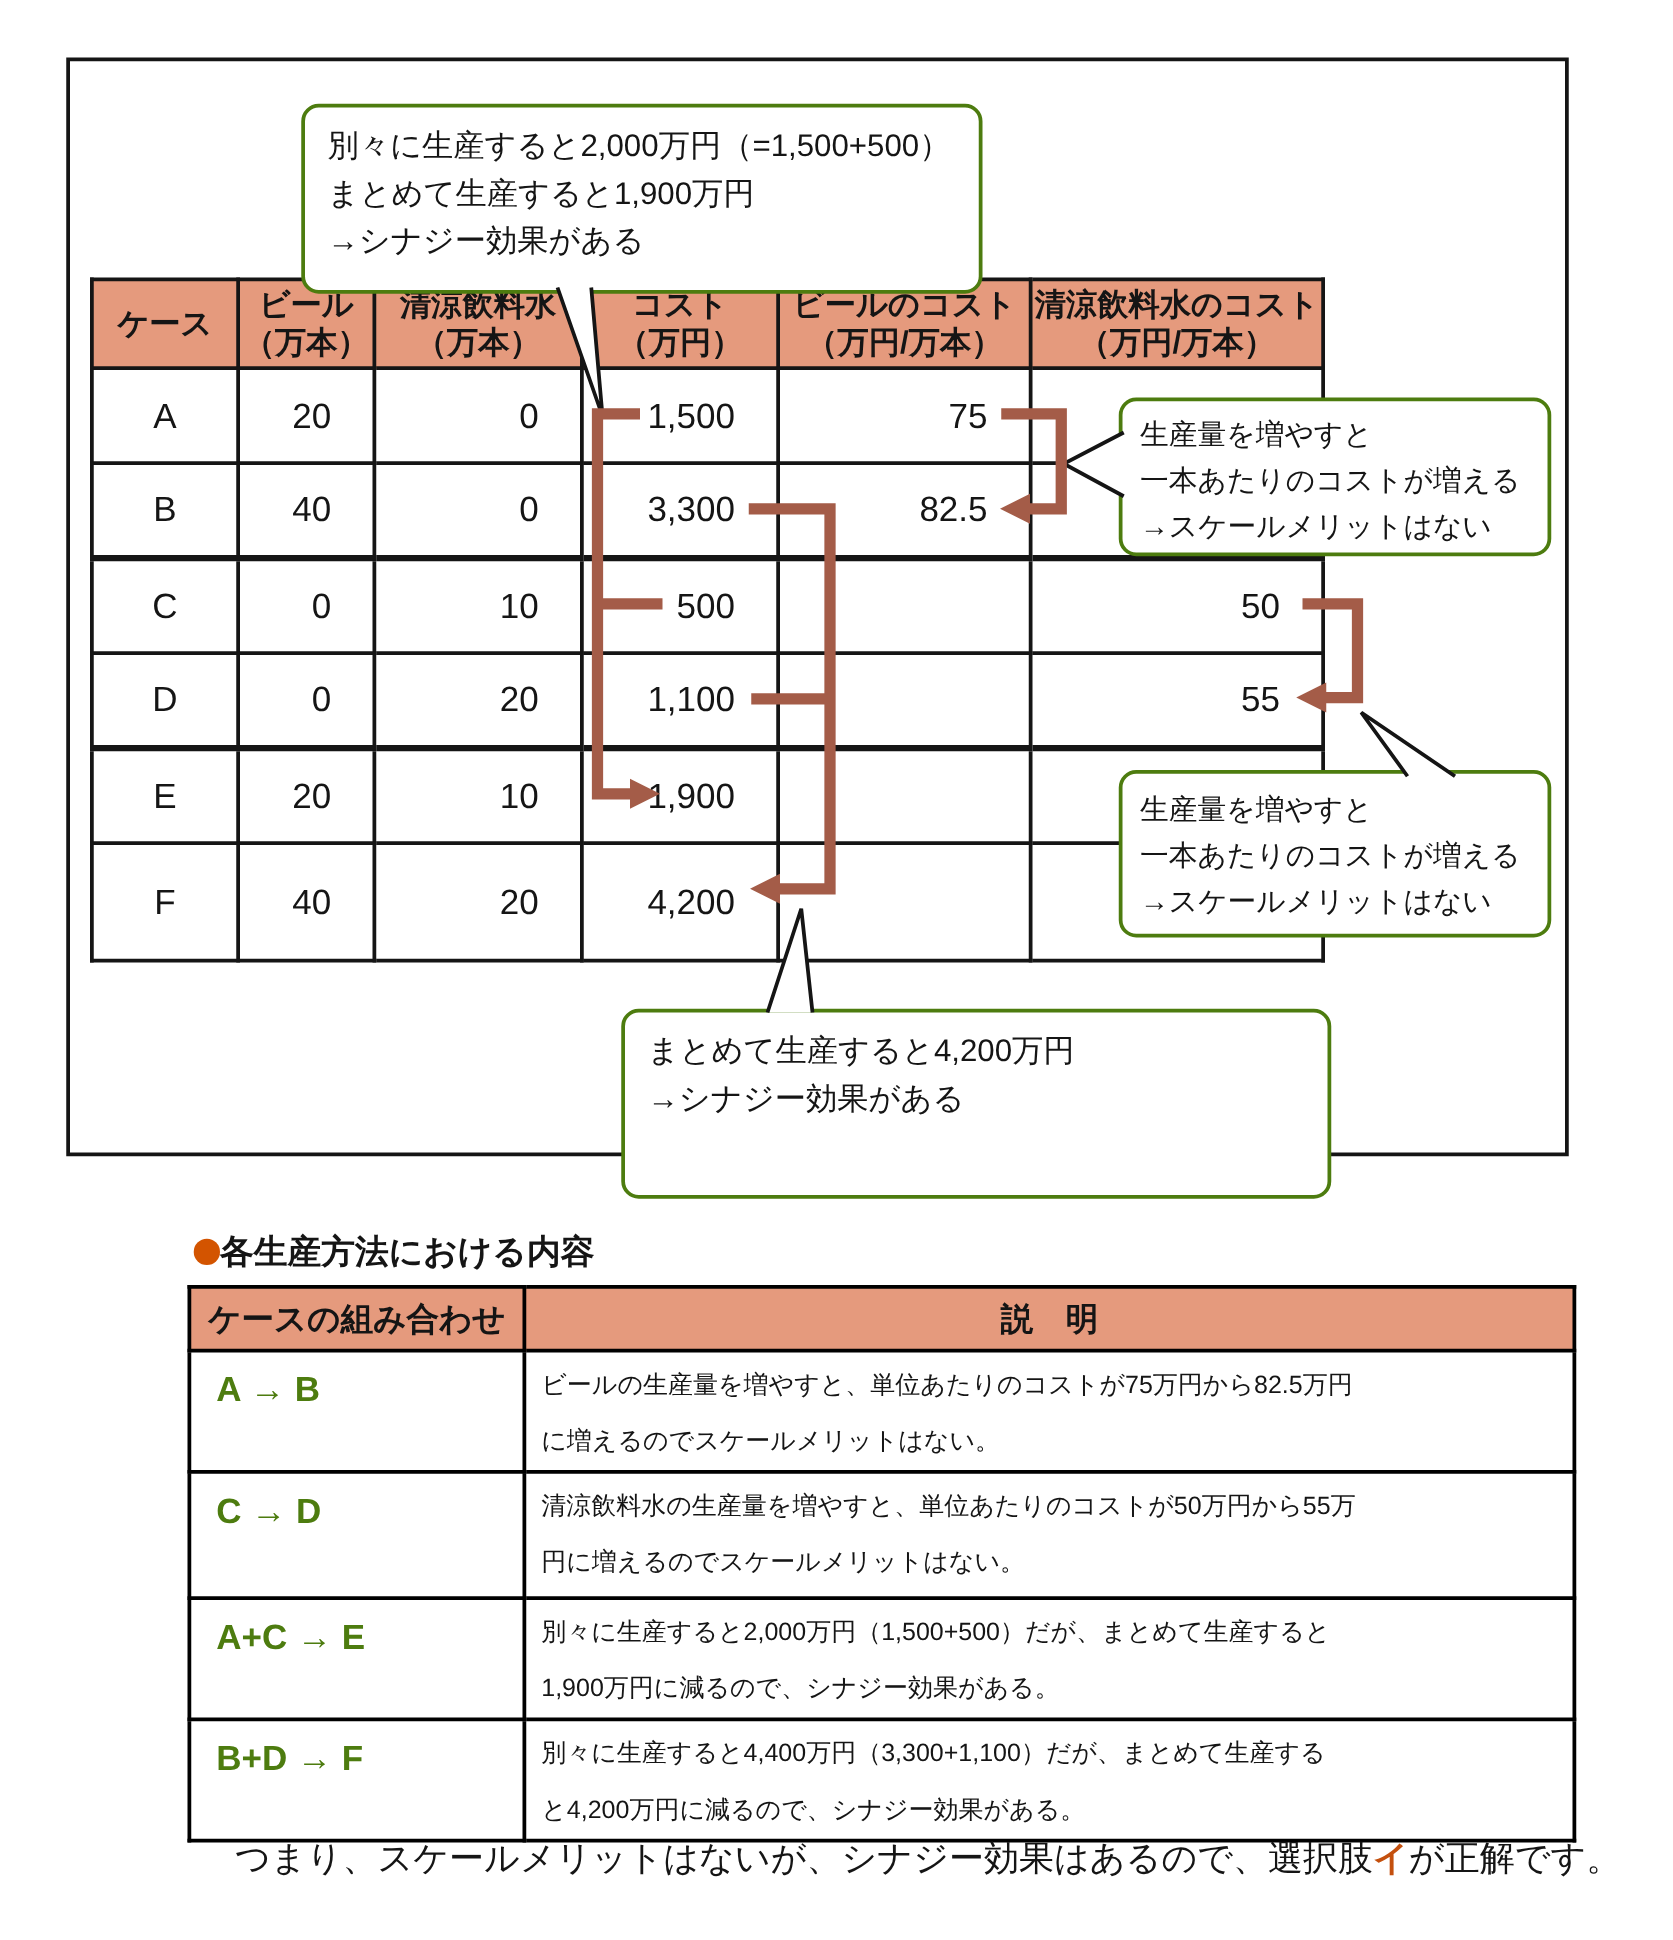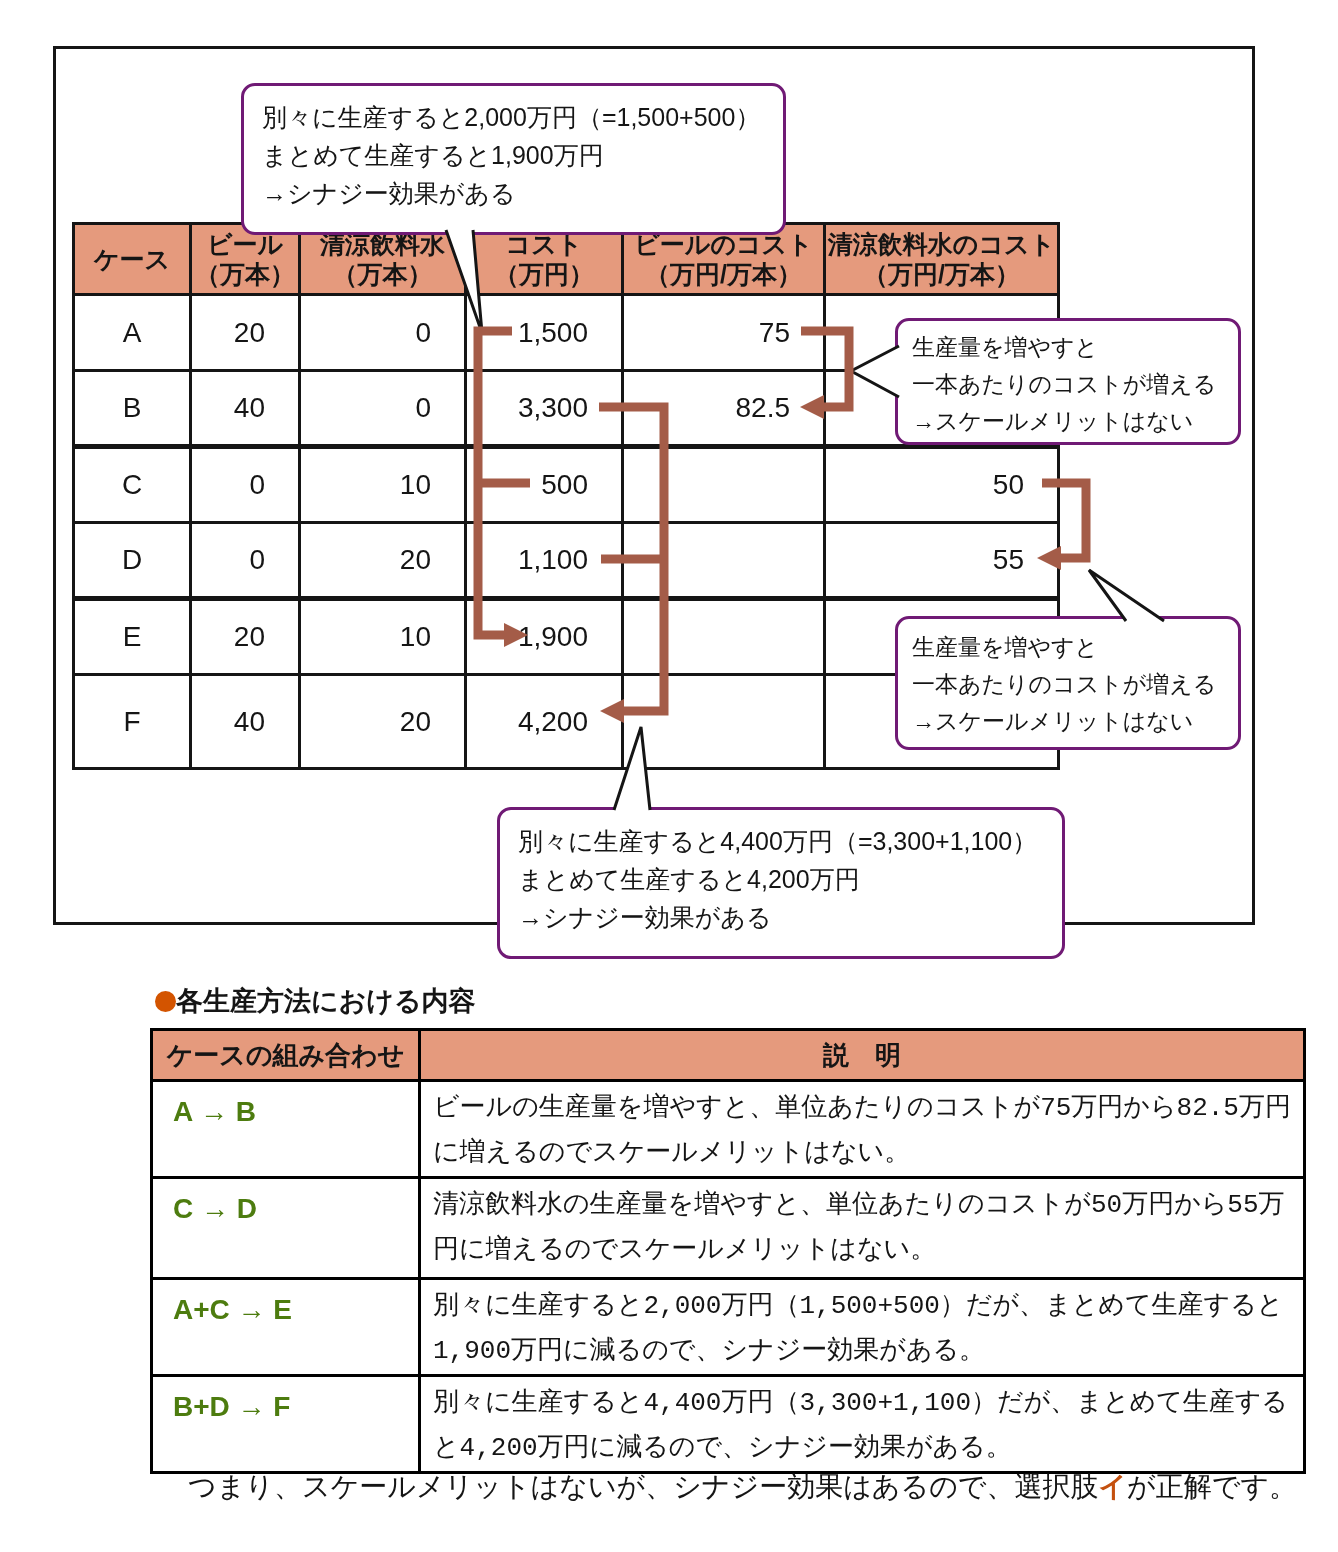--- a/index.html
+++ b/index.html
@@ -28,7 +28,7 @@
   #main-table tr.grp td{border-top-width:5px;}
   
   .callout{
-    position:absolute;background:#ffffff;border:3px solid #701a75;border-radius:14px;
+    position:absolute;background:#ffffff;border:3px solid #4d7c0f;border-radius:14px;
     box-sizing:border-box;z-index:3;
   }
   .callout .cl{display:block;white-space:nowrap;}

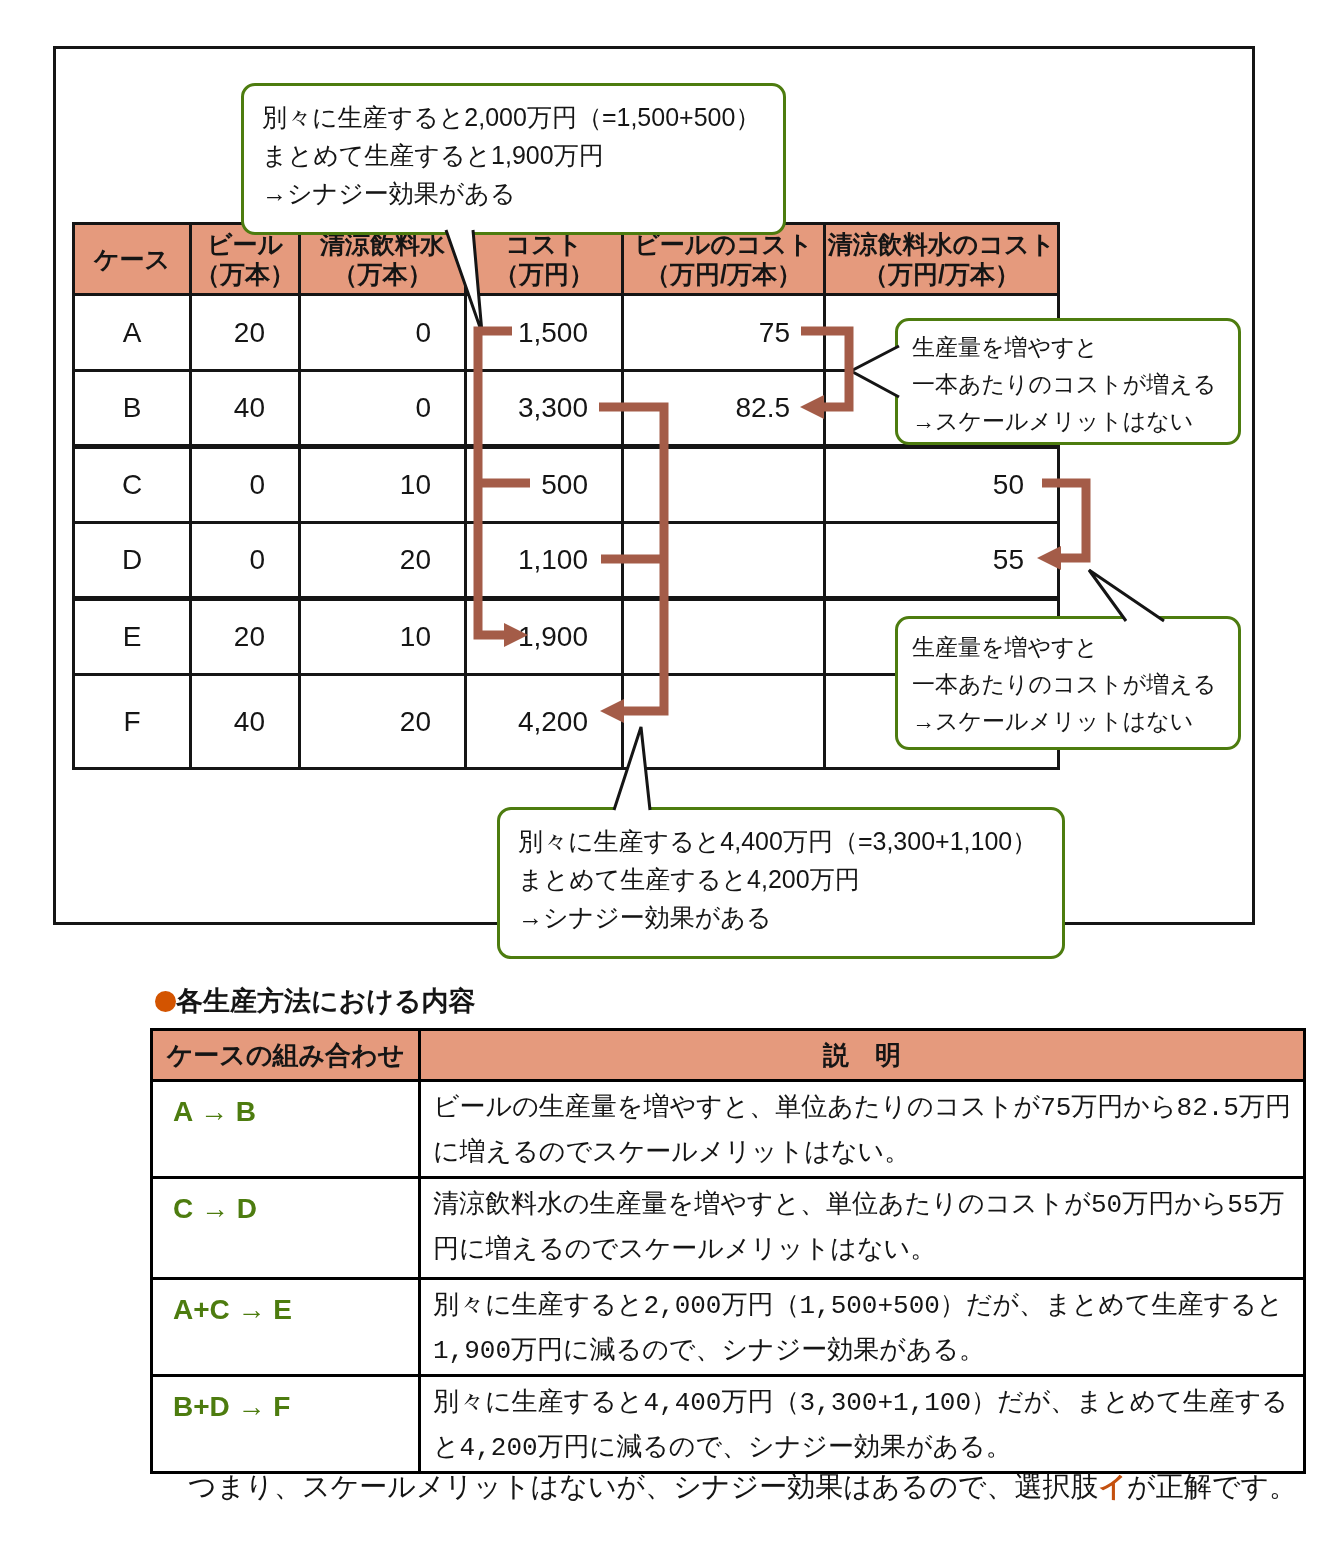--- a/index.html
+++ b/index.html
@@ -171,7 +171,6 @@
   <span class="cl">→スケールメリットはない</span>
 </div>
 <div class="callout" id="callout-bottom">
-  <span class="cl">別々に生産すると4,400万円（=3,300+1,100）</span>
   <span class="cl">まとめて生産すると4,200万円</span>
   <span class="cl">→シナジー効果がある</span>
 </div>

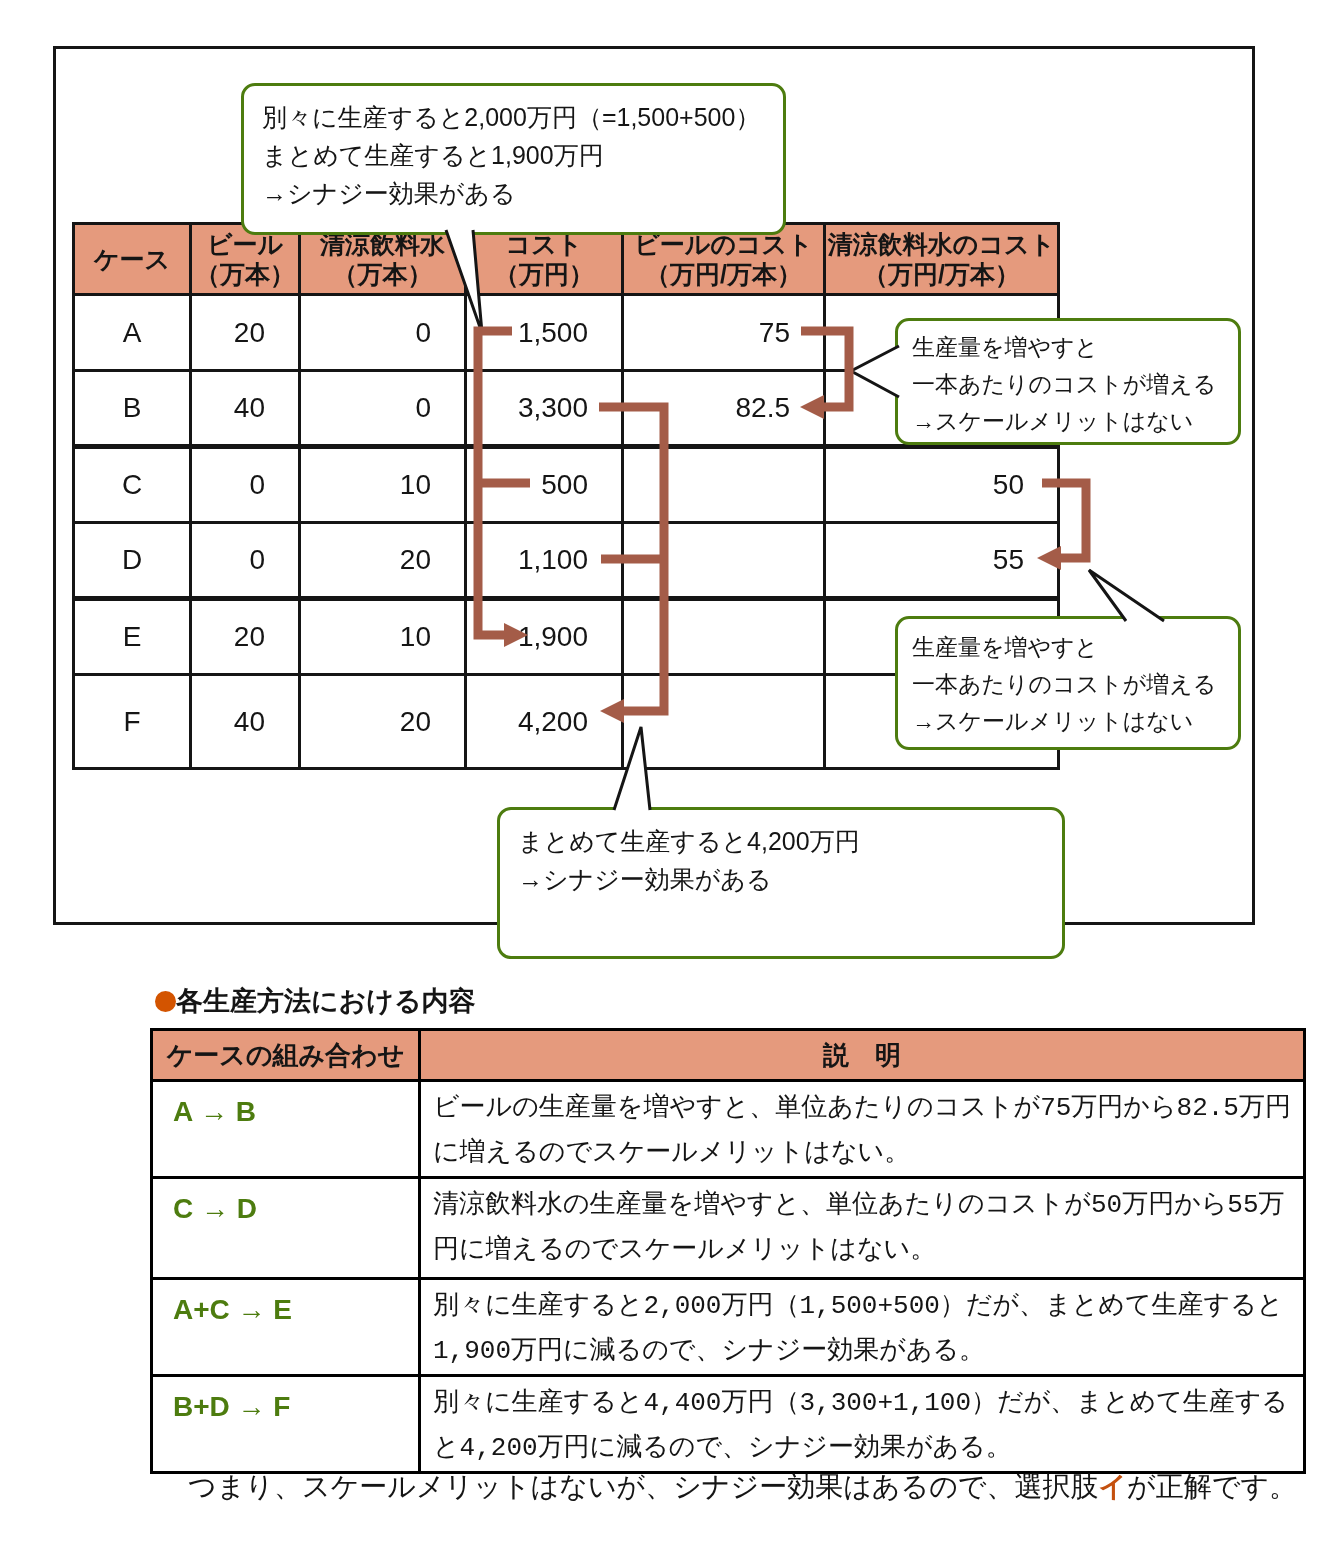--- a/index.html
+++ b/index.html
@@ -52,7 +52,7 @@
   #combo-table td.combo{
     font-size:28px;font-weight:bold;color:#4d7c0f;padding:14px 0 0 20px;white-space:nowrap;
   }
-  #combo-table td.desc{font-size:26px;line-height:45px;padding:4px 12px 0 12px;font-family:Liberation Mono, monospace;}
+  #combo-table td.desc{font-size:20px;line-height:45px;padding:4px 12px 0 12px;}
   #combo-table td.desc span{display:block;white-space:nowrap;}
   #combo-table tr.cr1{height:90px;}
   #combo-table tr.cr2{height:101px;}

